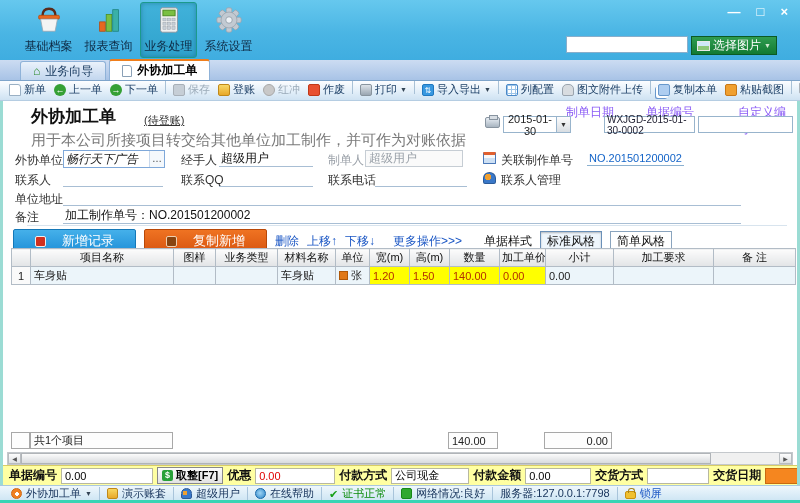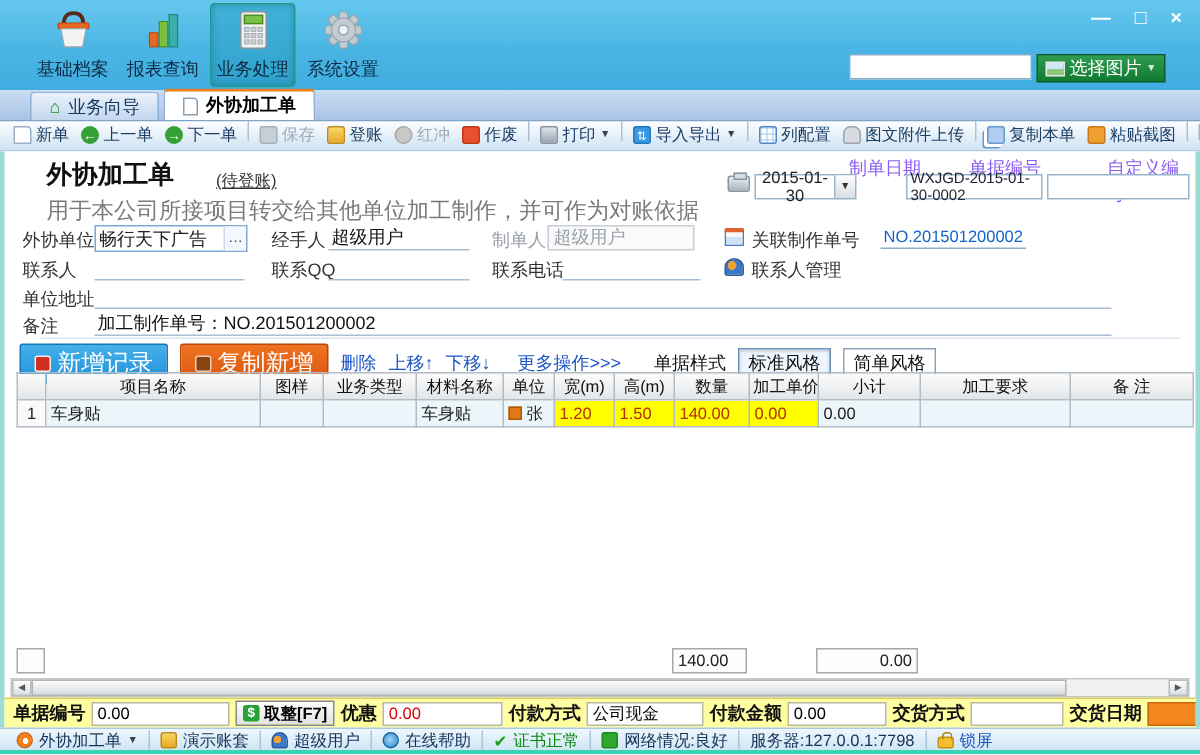--- a/index.html
+++ b/index.html
@@ -90,7 +90,7 @@
 .f-label.dis { color:#9aa0a8; }
 .f-input { position:absolute; border:none; border-bottom:1px solid #a8bed4; font-size:12px; color:#111; background:transparent; height:17px; padding:0 2px; font-family:inherit; }
 .vendor-box { position:absolute; left:60px; top:49px; width:102px; height:18px; border:1px solid #7fa8d9; background:#fff; display:flex; align-items:center; }
-.vendor-box .vval { flex:1; font-size:12px; padding-left:2px; white-space:nowrap; overflow:hidden; }
+.vendor-box .vval { flex:1; font-size:12px; padding-left:2px; white-space:nowrap; overflow:hidden;font-style:italic; }
 .vendor-more { width:15px; height:16px; border:none; border-left:1px solid #c8d8ec; background:#f4f8fc; font-size:10px; line-height:10px; cursor:pointer; color:#444; }
 .dis-box { position:absolute; border:1px solid #c6cdd4; background:#fafafa; color:#99a0a8; font-size:12px; height:17px; padding:0 3px; display:flex; align-items:center; }
 .rel-icon { width:13px; height:12px; background:linear-gradient(180deg,#f8f8f8 40%,#cde0f4 40%); border:1px solid #4a78b8; border-top:3px solid #e06030; border-radius:1px; }

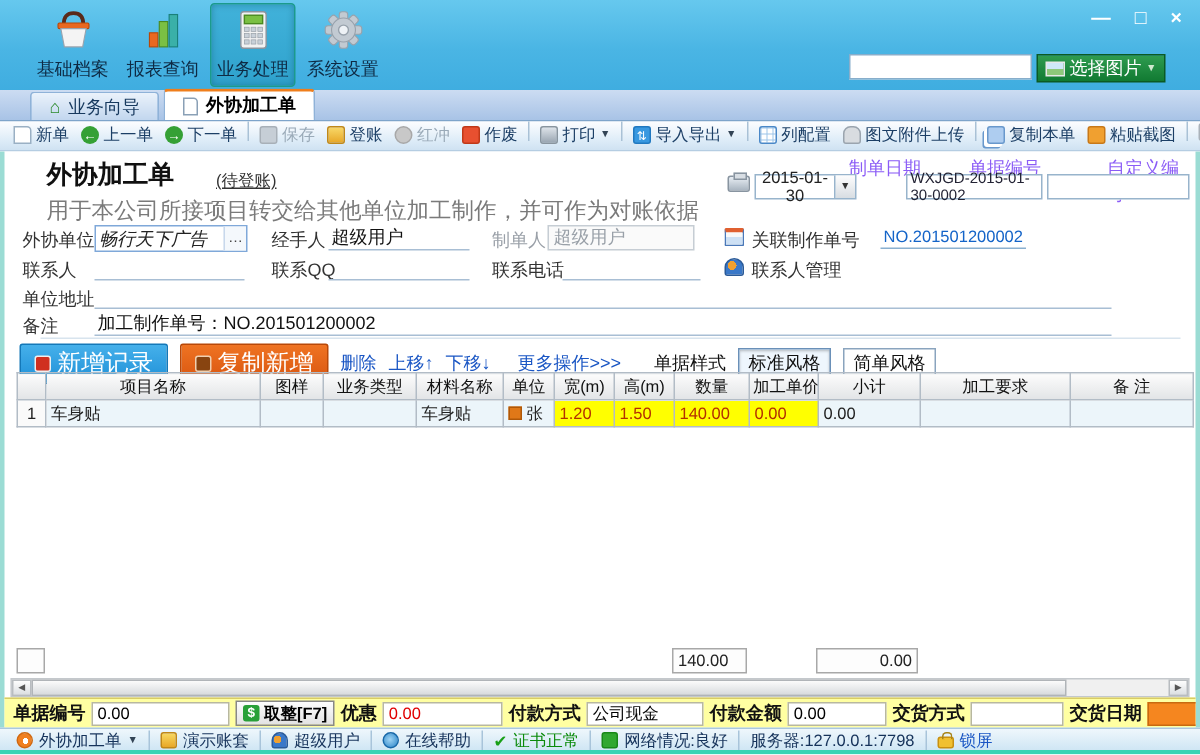--- a/index.html
+++ b/index.html
@@ -100,7 +100,7 @@
 
 
 .gridctl { position:absolute; left:10px; top:128px; display:flex; align-items:center; gap:8px; font-size:12px; }
-.gbtn { display:flex; align-items:center; gap:4px; padding:2px 9px; color:#fff; font-size:16px; border-radius:2px; cursor:pointer; border:1px solid; font-family:inherit; }
+.gbtn { display:flex; align-items:center; gap:16px; padding:2px 21px; color:#fff; font-size:13px; border-radius:2px; cursor:pointer; border:1px solid; font-family:inherit; }
 .gbtn-add { background:linear-gradient(180deg,#45b0ea,#1f90d8); border-color:#1478b8; }
 .gbtn-copy { background:linear-gradient(180deg,#ef7322,#d85510); border-color:#b84808; }
 .gi-add { width:11px; height:11px; background:#d03020; border:1px solid #f0f0f0; border-radius:2px; }

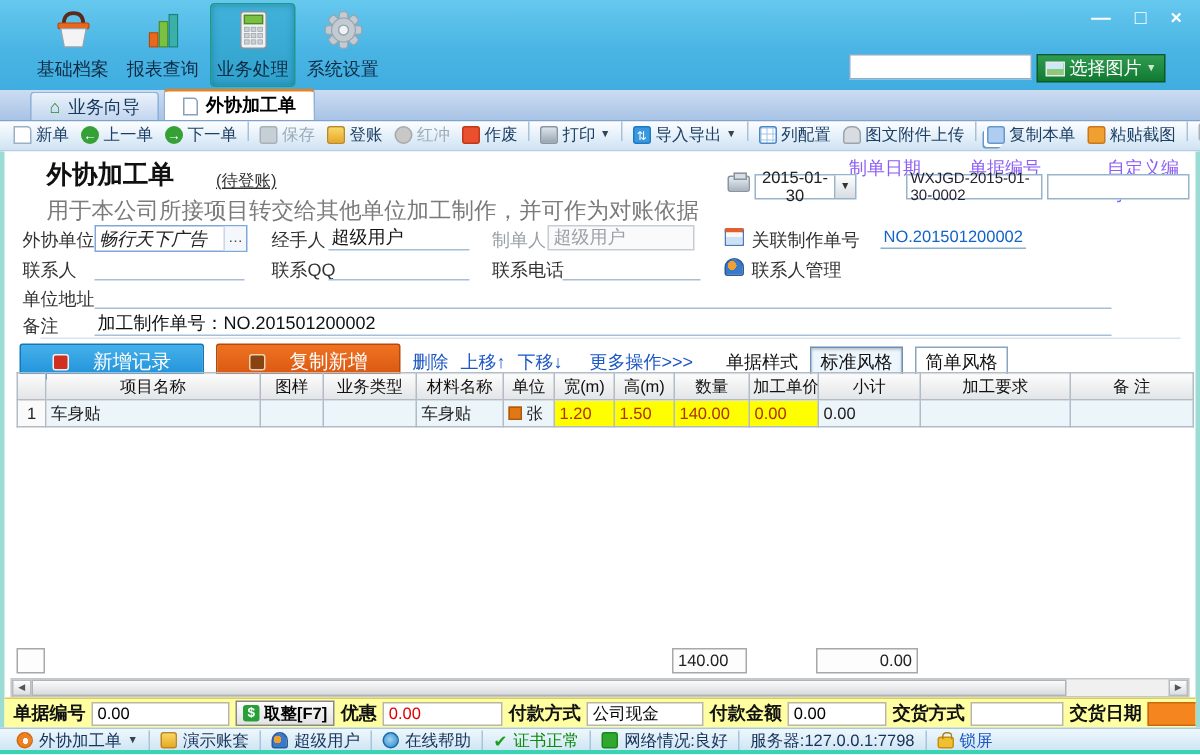--- a/index.html
+++ b/index.html
@@ -436,6 +436,7 @@
 
     <div class="sumrow">
       <div class="sumbox sb-idx"></div>
+      <div class="sumbox sb-items">共1个项目</div>
       <div class="sumbox sb-qty">140.00</div>
       <div class="sumbox sb-sub">0.00</div>
     </div>

